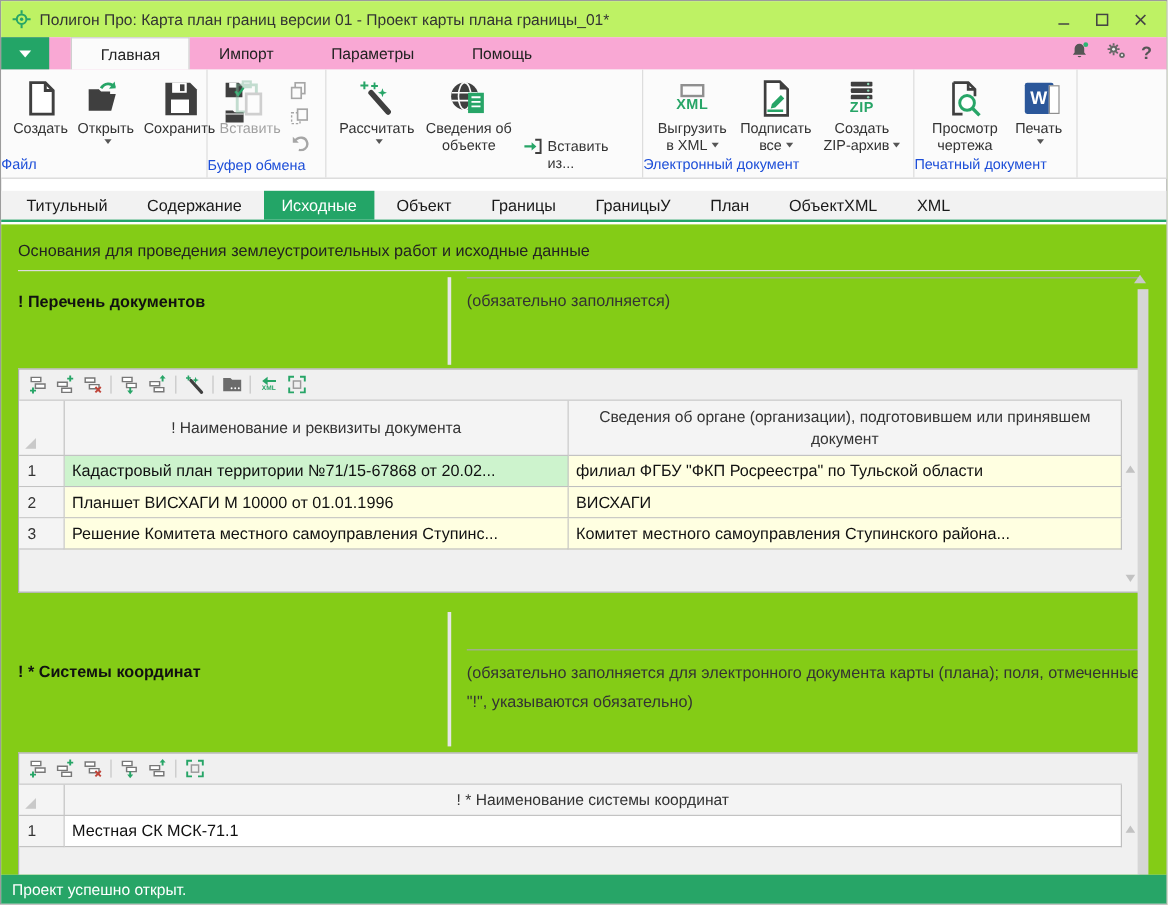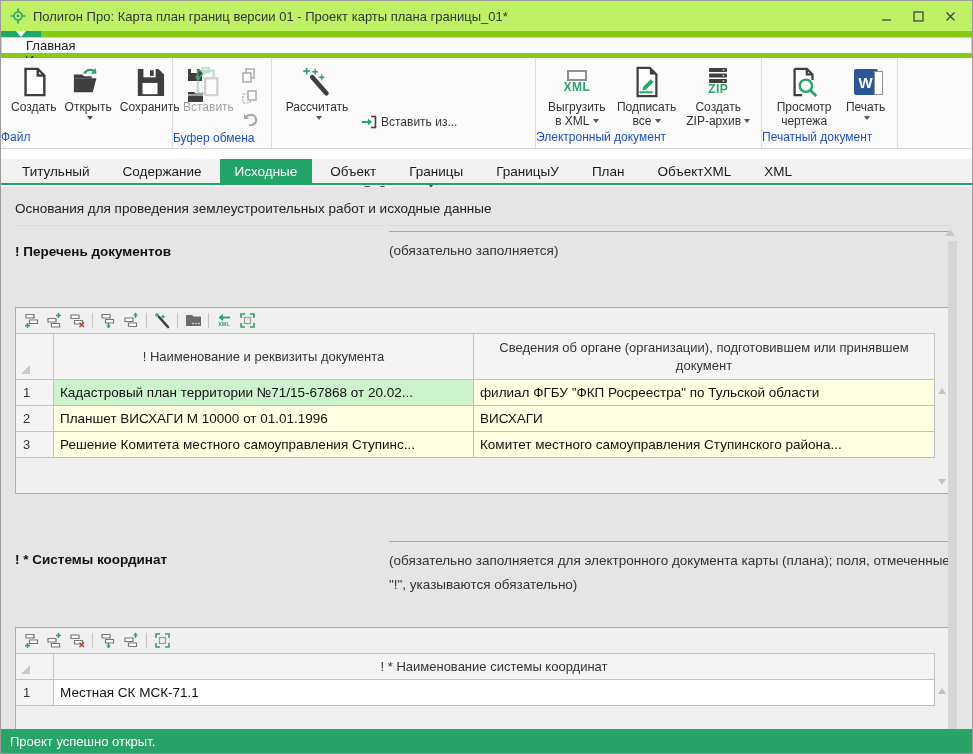--- a/index.html
+++ b/index.html
@@ -16,8 +16,8 @@
   .win-btn { width:32px; height:26px; display:flex; align-items:center; justify-content:center; }
 
   
-  .menubar { position:absolute; top:30px; left:0; right:0; height:27px; background:#84cc16;
-    display:flex; align-items:stretch;flex-direction:column; }
+  .menubar { position:absolute; top:30px; left:0; right:0; height:27px; background:#f9a8d4;
+    display:flex; align-items:stretch; }
   .app-menu-btn { width:40px; background:#23A567; display:flex; align-items:center; justify-content:center;
     margin-right:18px; }
   .app-menu-arrow { width:0; height:0; border-left:5px solid transparent; border-right:5px solid transparent;

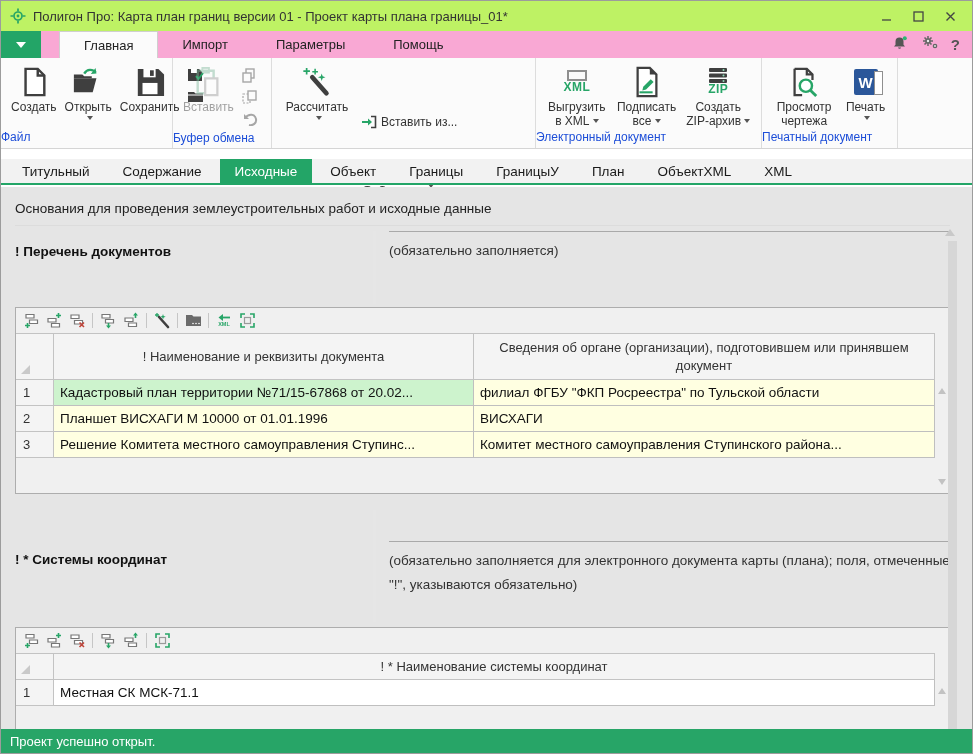--- a/index.html
+++ b/index.html
@@ -294,6 +294,18 @@
               <span class="dd"></span>
             </span>
         </div>
+        <div class="rbtn" style="width:88px;">
+          <span class="ricon">
+            <svg width="34" height="32" viewBox="0 0 36 34">
+              <circle cx="14" cy="15" r="12" fill="#3f3f3f"></circle>
+              <ellipse cx="14" cy="15" rx="5.5" ry="12" fill="none" stroke="#fbfbfb" stroke-width="1.4"></ellipse>
+              <path d="M2.5 12h23M2.5 19h23" stroke="#fbfbfb" stroke-width="1.4"></path>
+              <rect x="17" y="12" width="14" height="18" fill="#27A567"></rect>
+              <path d="M20 16h8M20 20h8M20 24h8" stroke="#fff" stroke-width="1.6"></path>
+            </svg>
+          </span>
+          <span class="rlabel">Сведения об объекте</span>
+        </div>
         <div class="small-col" style="padding-top:6px;">
           <div class="minirow">
             <span>

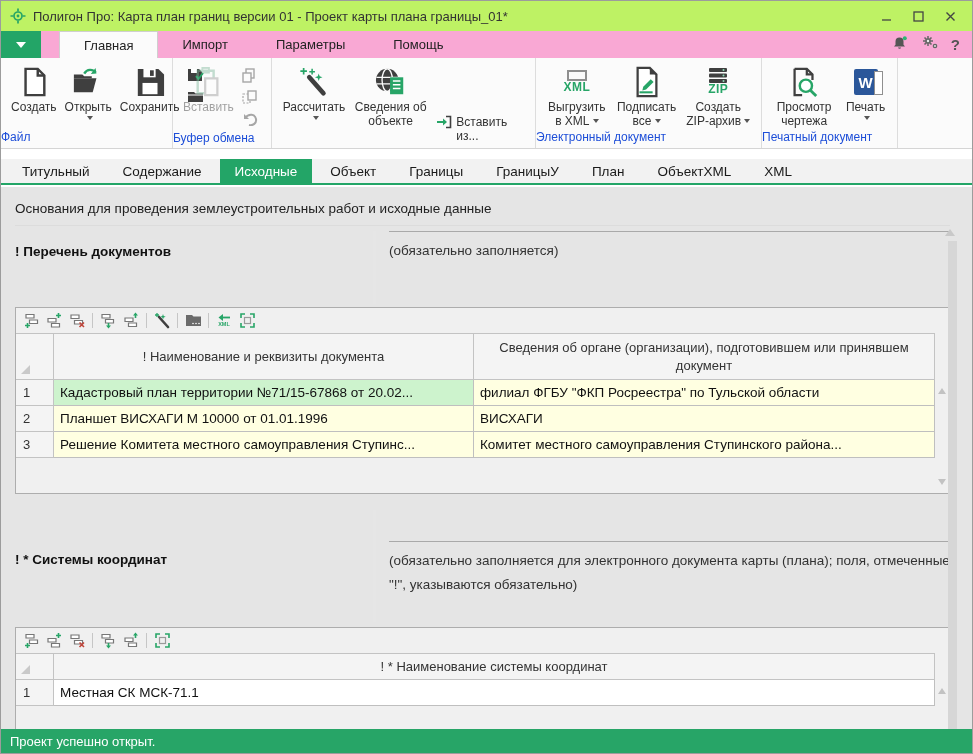--- a/index.html
+++ b/index.html
@@ -60,7 +60,7 @@
   .doctab.active { background:#23A567; color:#fff; }
 
   
-  .content { position:absolute; top:186px; left:0; right:0; bottom:24px; background:#e5e5e5; overflow:hidden; }
+  .content { position:absolute; top:186px; left:0; right:0; bottom:24px; background:#84cc16; overflow:hidden; }
   .page-heading { margin:14px 22px 0 14px; font-size:13.5px; color:#222; }
   .heading-hr { border:none; border-top:1px solid #dcdcdc; margin:9px 22px 0 14px; }
 

